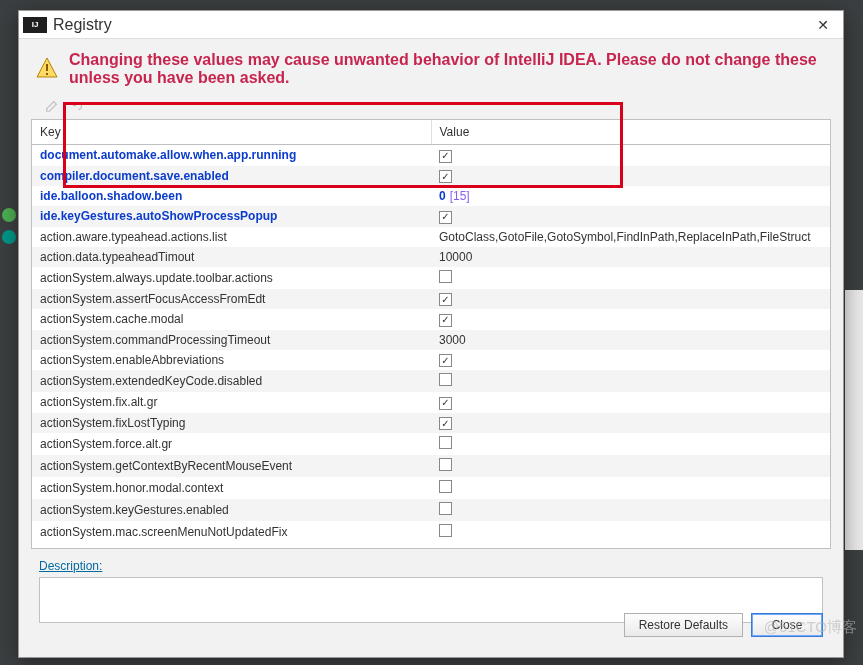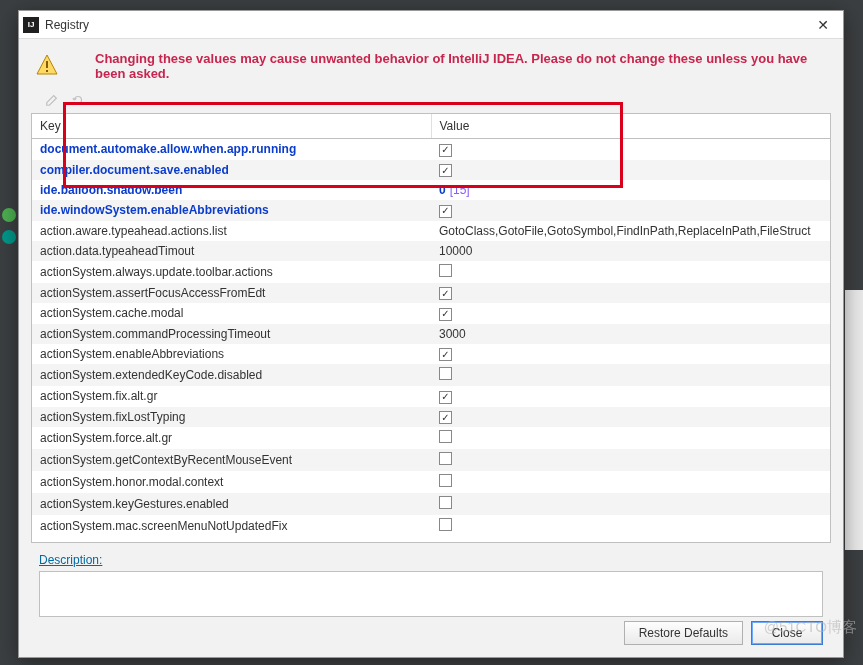--- a/index.html
+++ b/index.html
@@ -31,7 +31,7 @@
   padding: 0 4px;
 }
 .titlebar .app-icon {
-  width: 16px; height: 16px;
+  width: 24px; height: 16px;
   background: #1f1f1f;
   display: inline-flex;
   align-items: center;

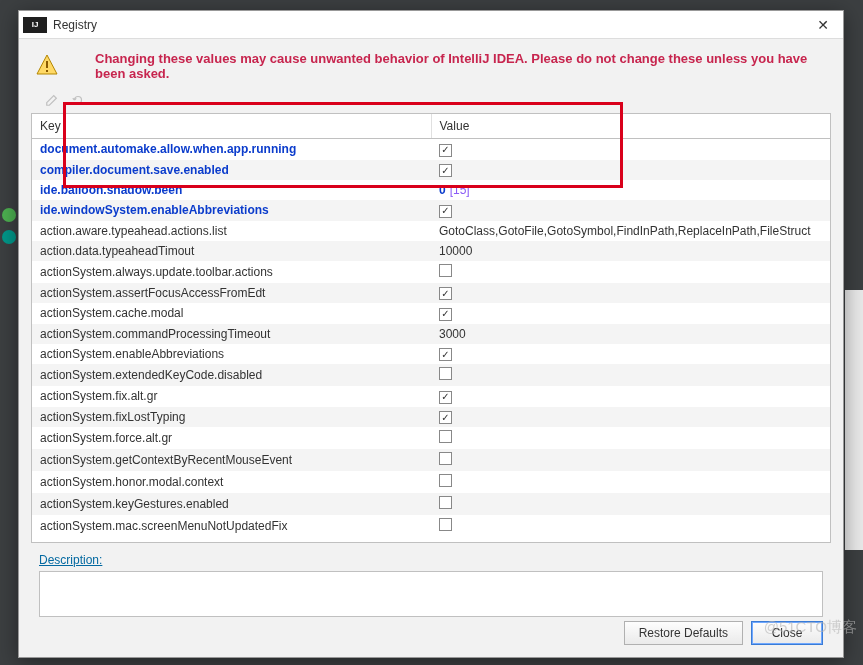--- a/index.html
+++ b/index.html
@@ -41,7 +41,7 @@
   font-weight: bold;
   margin-right: 6px;
 }
-.titlebar .title { color: #333; font-size: 12px; }
+.titlebar .title { color: #333; font-size: 16px; }
 .titlebar .spacer { flex: 1; }
 .titlebar .close {
   width: 40px; height: 28px;

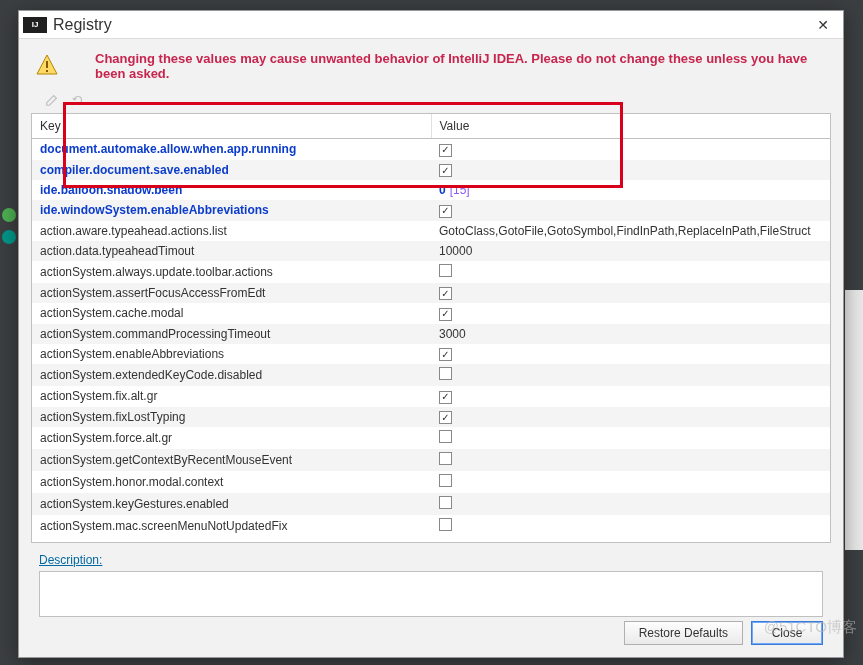--- a/index.html
+++ b/index.html
@@ -60,8 +60,7 @@
 .warning-text {
   color: #c7254e;
   font-weight: bold;
-  font-size: 13px;
-  margin-left: 26px;
+  font-size: 16px;
 }
 
 .toolbar {

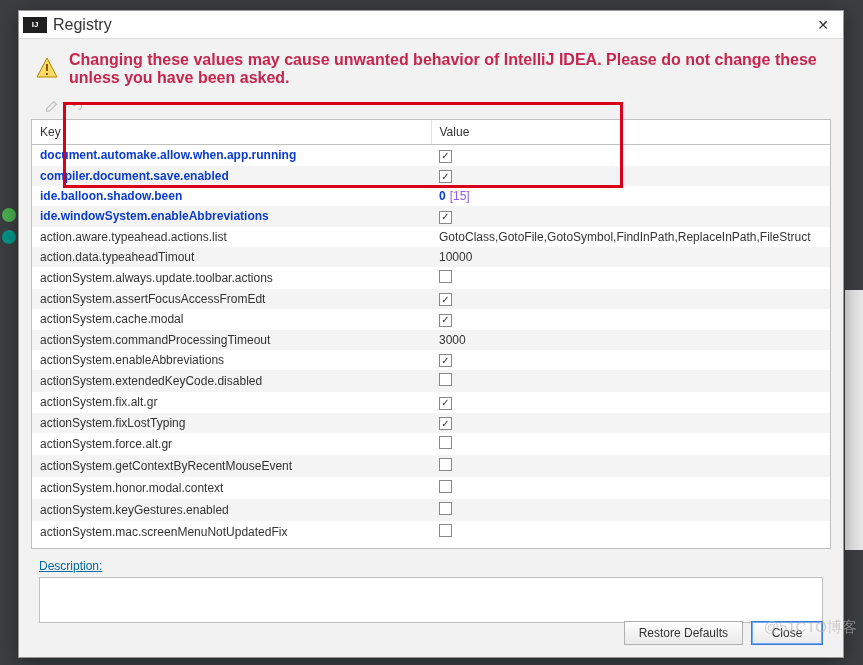--- a/index.html
+++ b/index.html
@@ -261,7 +261,7 @@
             <td><span style="color: rgb(11, 60, 204); font-weight: bold;">0</span><span class="val-default">[15]</span></td>
           </tr>
           <tr>
-            <td class="key-modified">ide.windowSystem.enableAbbreviations</td>
+            <td class="key-modified">ide.keyGestures.autoShowProcessPopup</td>
             <td><span class="chk">✓</span></td>
           </tr>
           <tr>

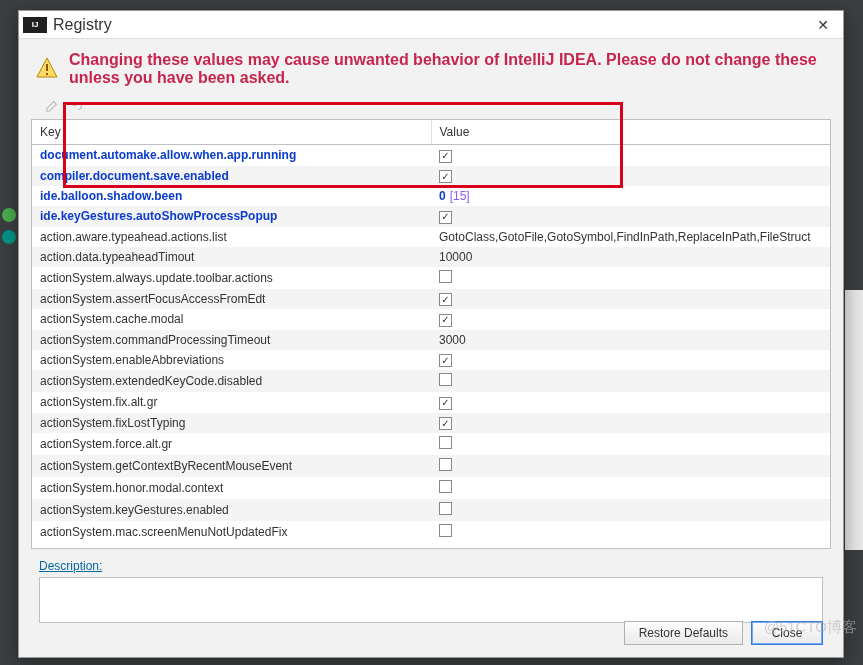--- a/index.html
+++ b/index.html
@@ -147,7 +147,7 @@
 
 .button-row {
   position: absolute;
-  bottom: 12px;
+  bottom: 20px;
   right: 20px;
   display: flex;
   gap: 8px;

